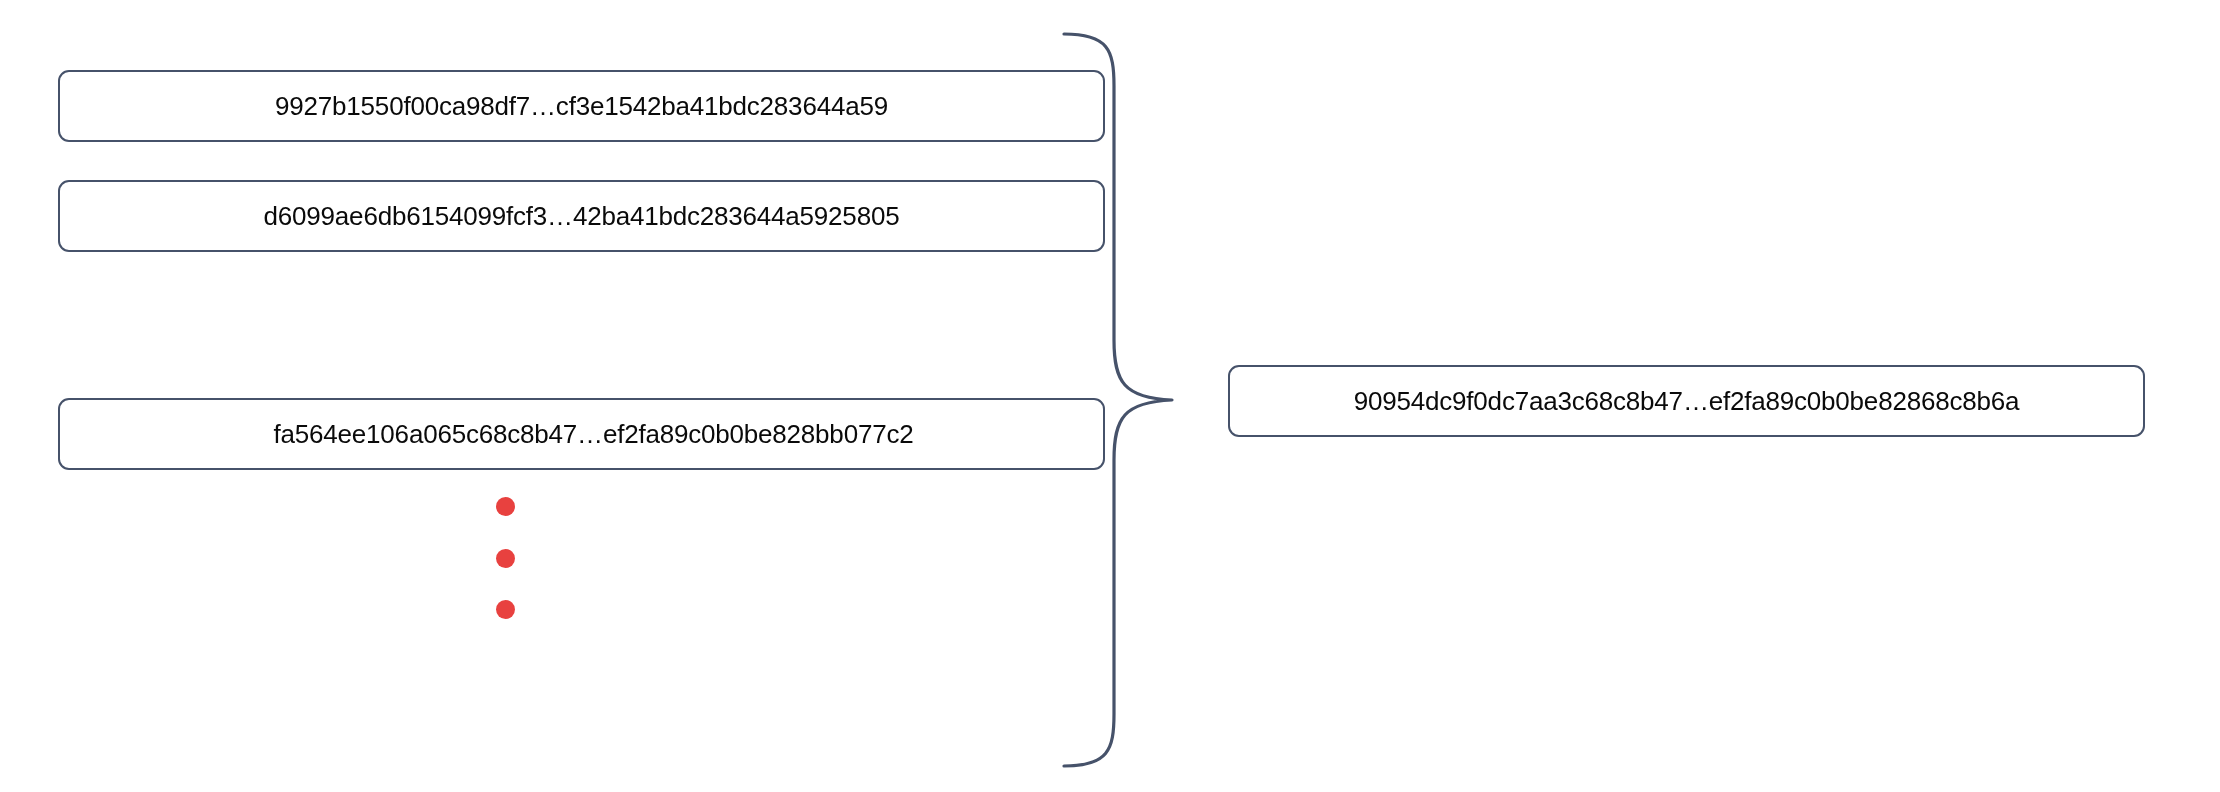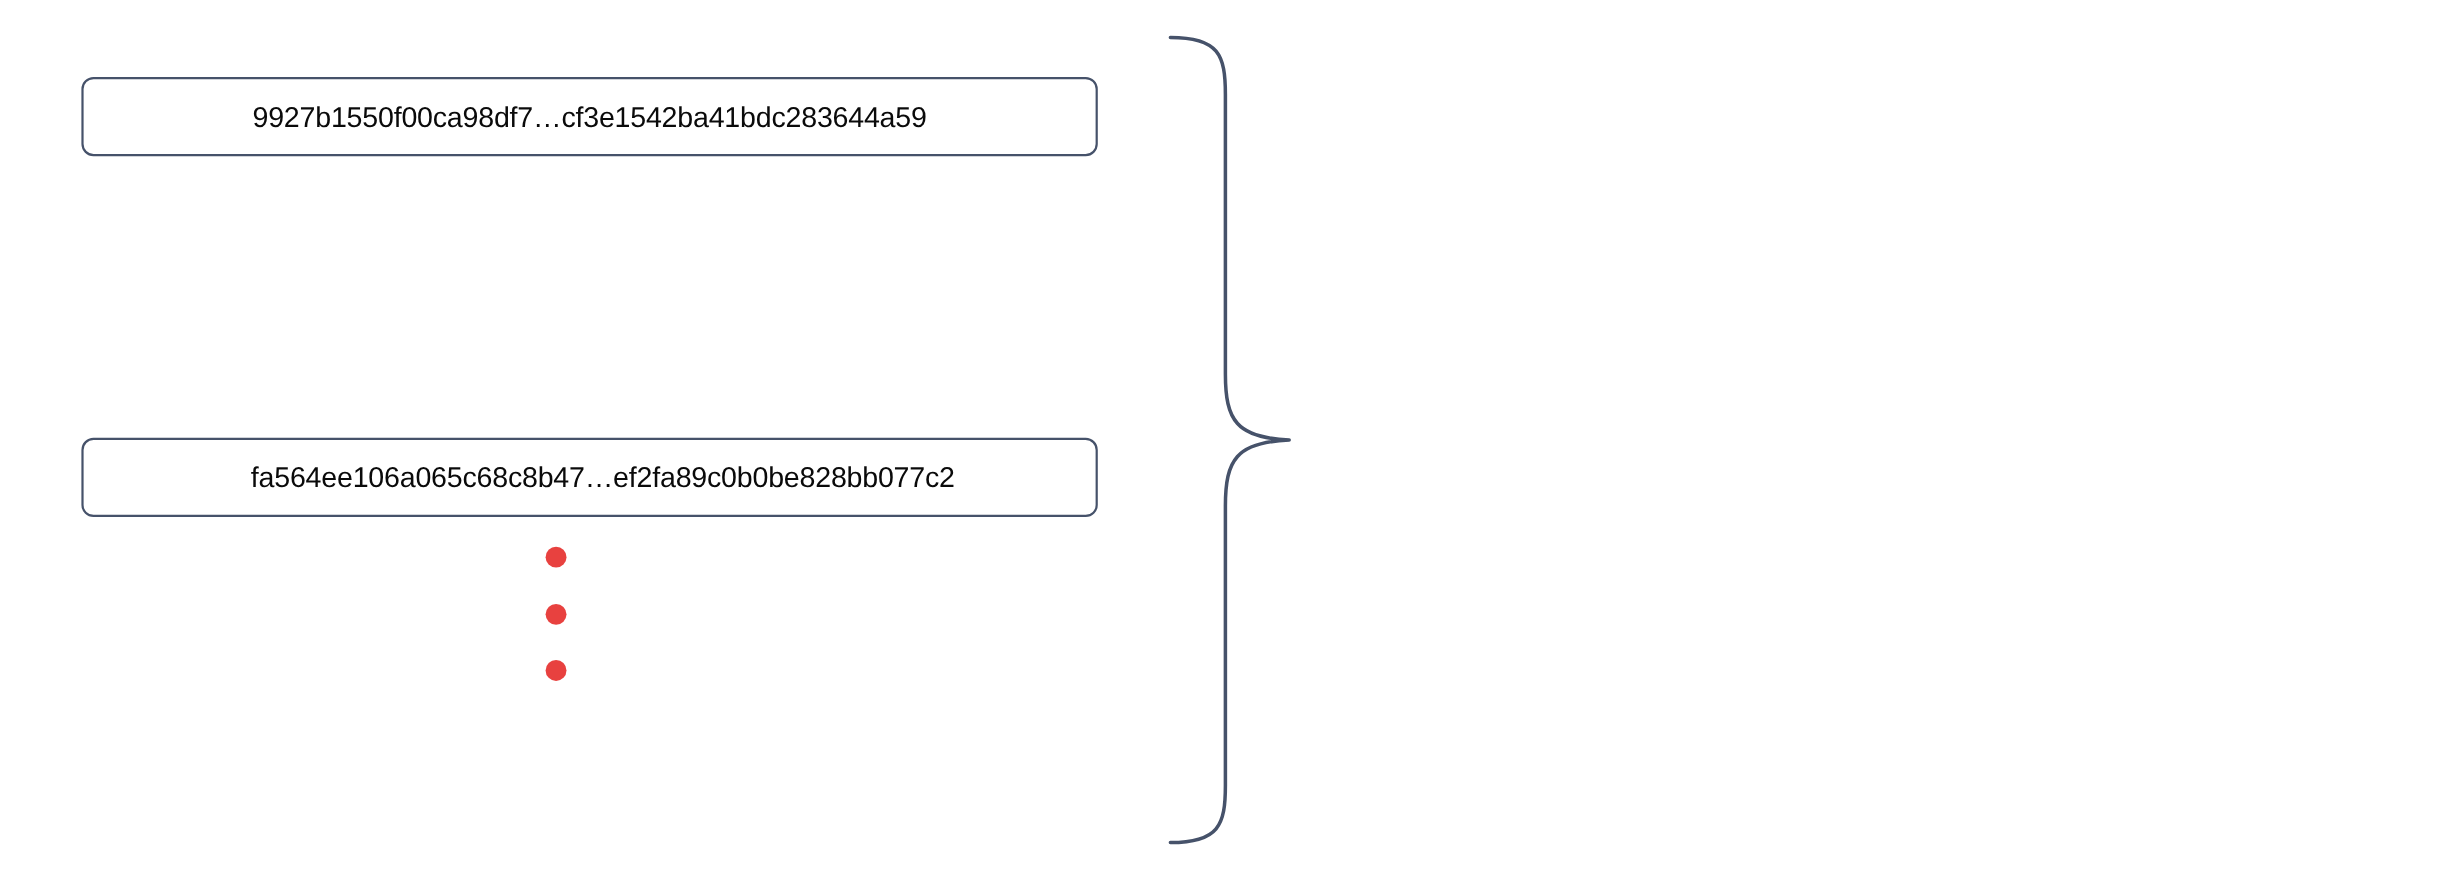--- a/index.html
+++ b/index.html
@@ -46,8 +46,8 @@
 
   
   .left-box {
-    left: 74px;
-    width: 924px;
+    left: 58px;
+    width: 1047px;
     justify-content: center;
   }
   #input-box-0 { top: 70px; }

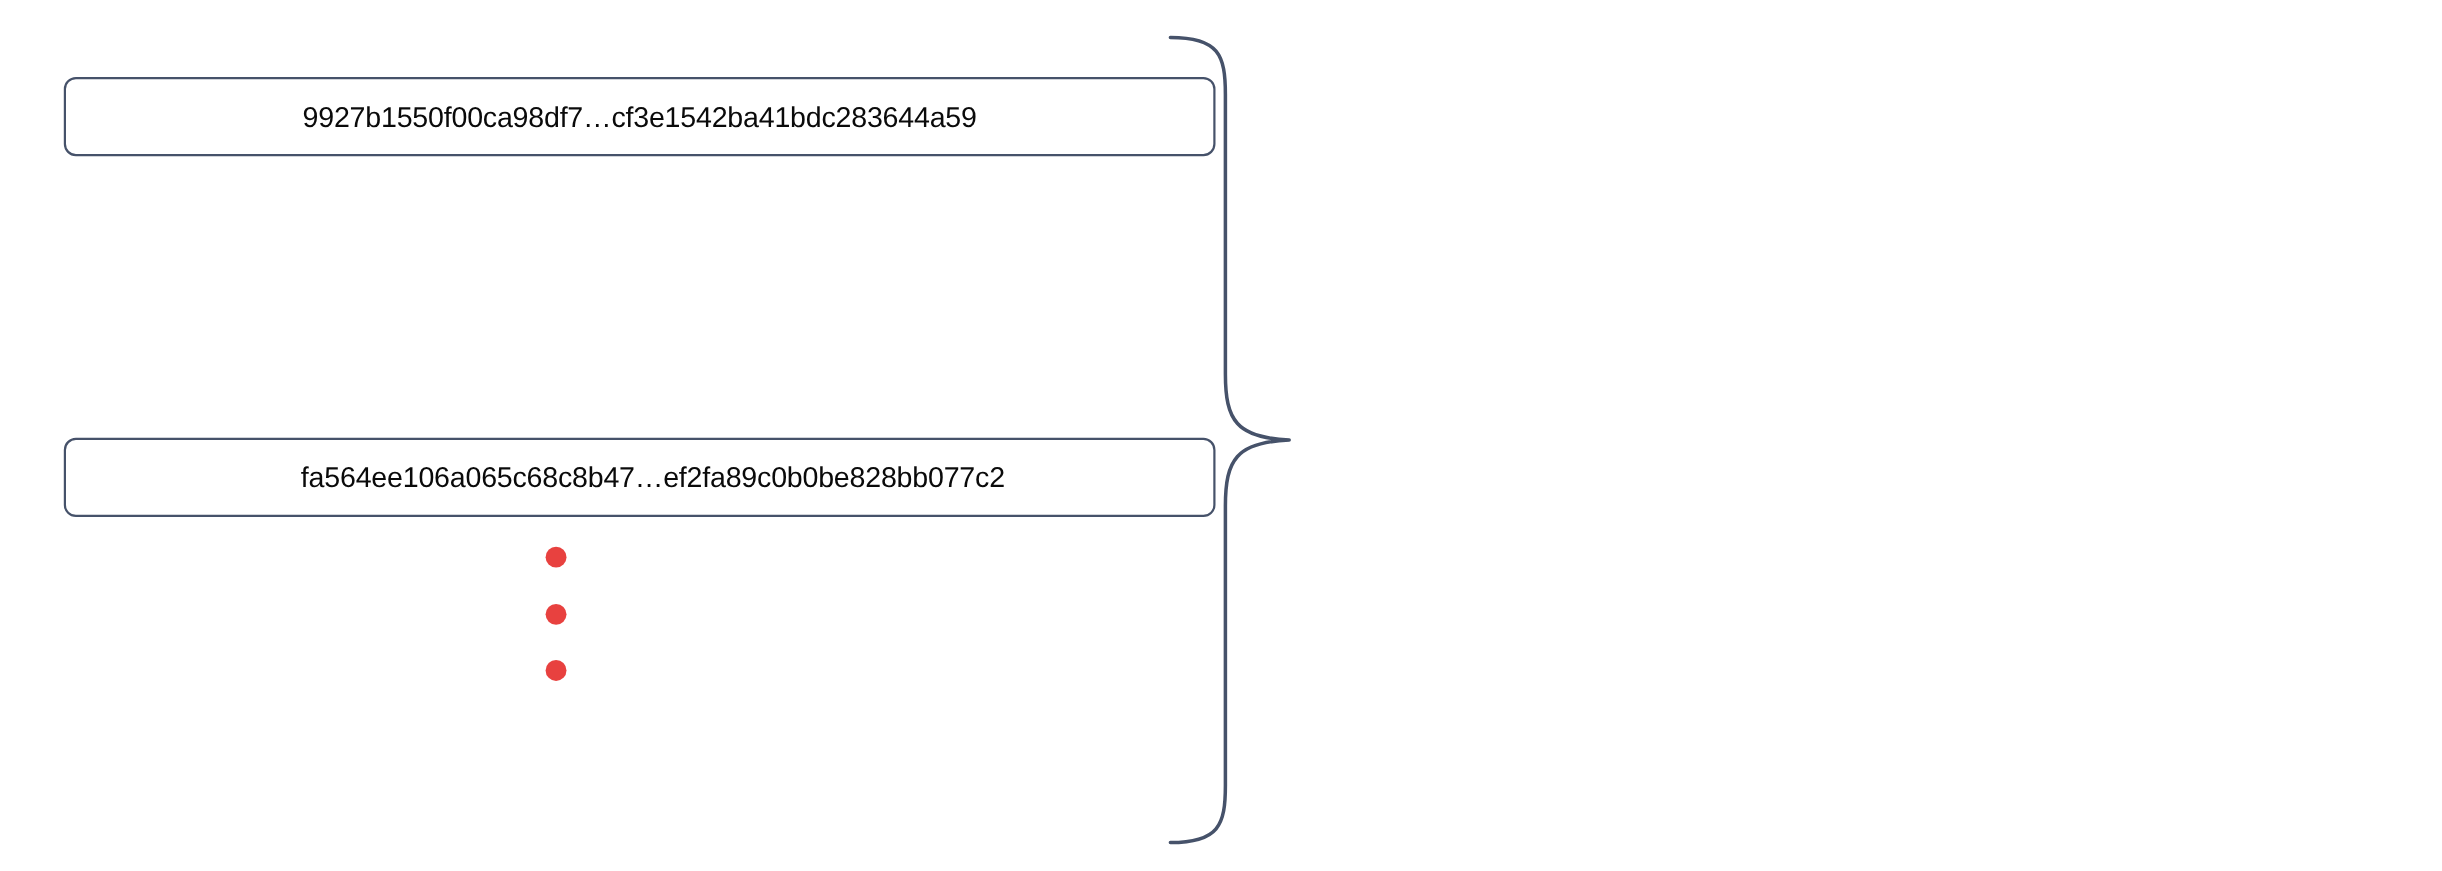--- a/index.html
+++ b/index.html
@@ -106,6 +106,9 @@
     <span class="hash-text">9927b1550f00ca98df7…cf3e1542ba41bdc283644a59</span>
   </div>
 
+  <div class="hash-box left-box" id="input-box-1">
+    <span class="hash-text">d6099ae6db6154099fcf3…42ba41bdc283644a5925805</span>
+  </div>
 
 
   <div class="hash-box left-box" id="input-box-3">

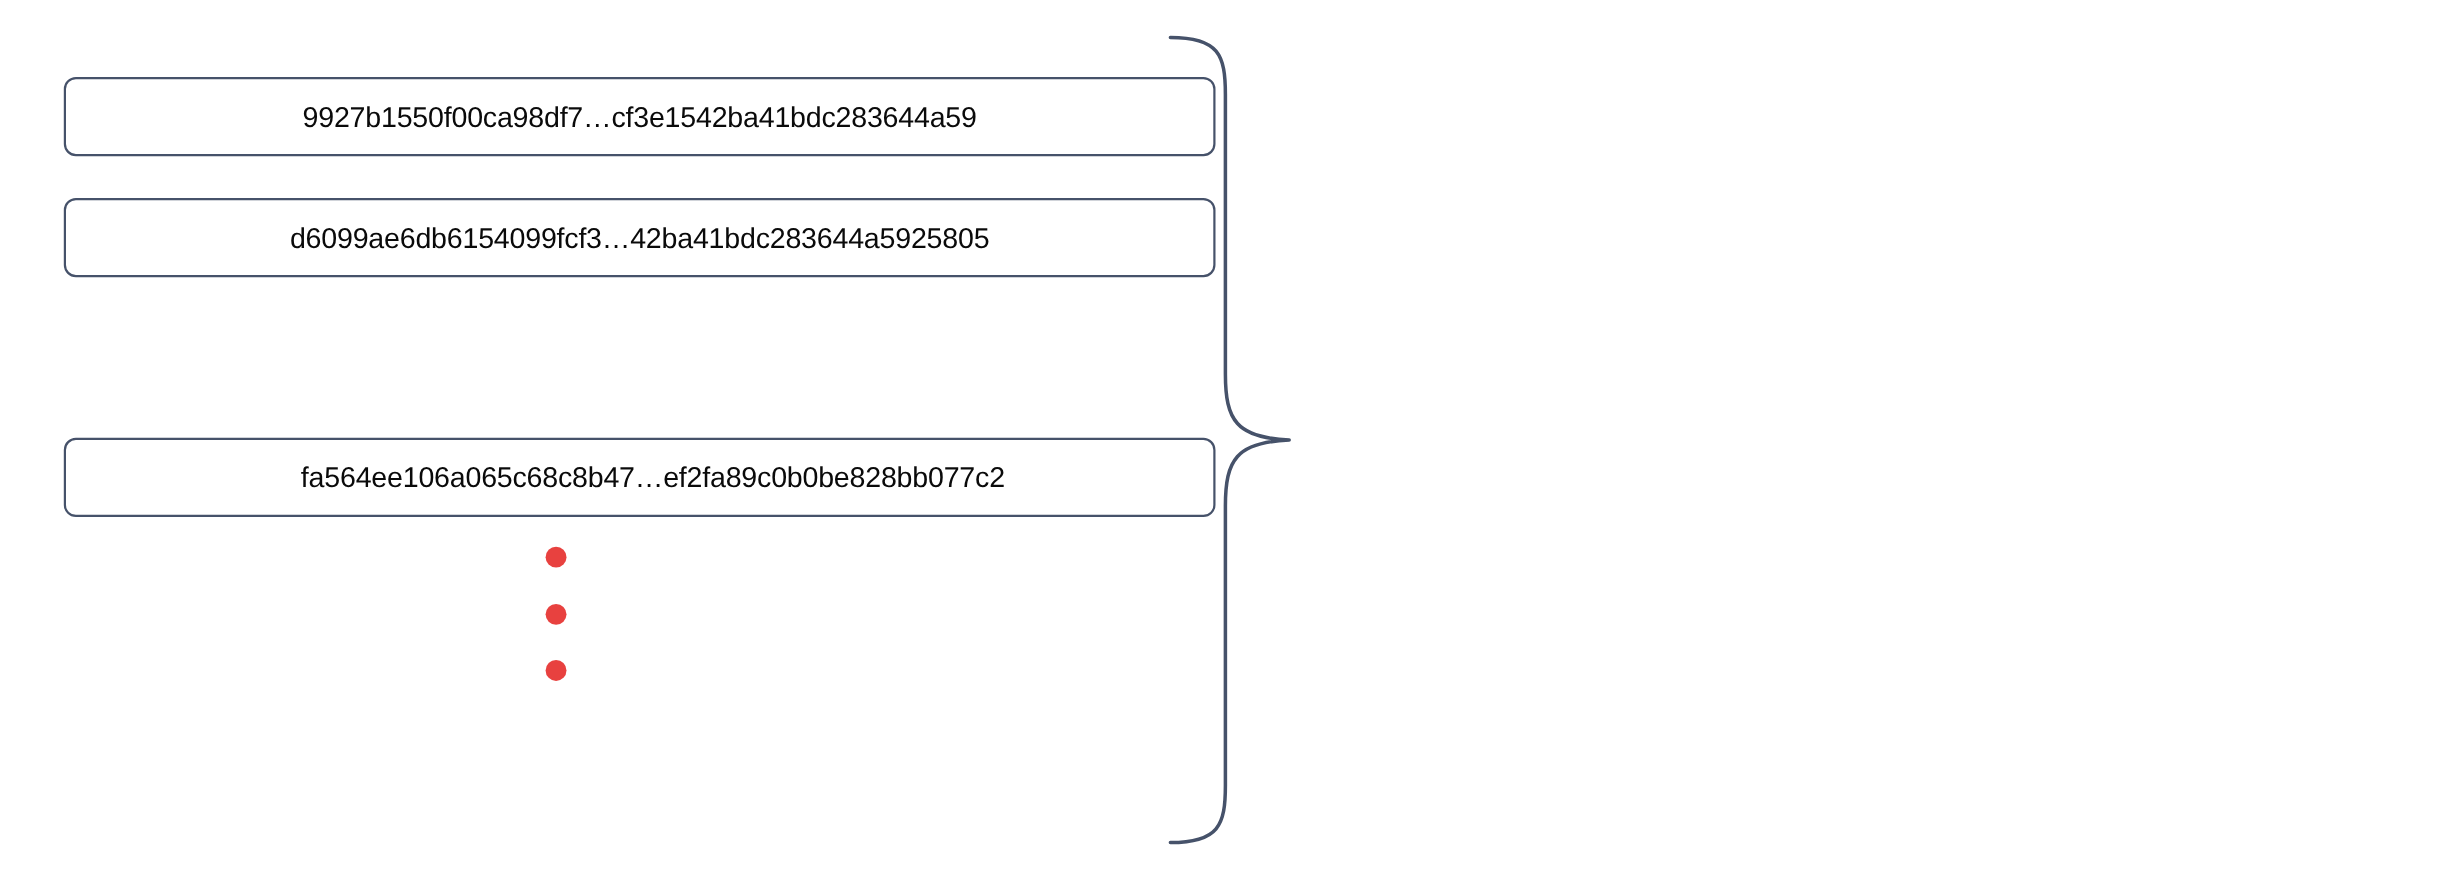--- a/index.html
+++ b/index.html
@@ -134,6 +134,9 @@
     </svg>
   </div>
 
+  <div class="hash-box" id="output-box">
+    <span class="hash-text">90954dc9f0dc7aa3c68c8b47…ef2fa89c0b0be82868c8b6a</span>
+  </div>
 
 </div>
 

